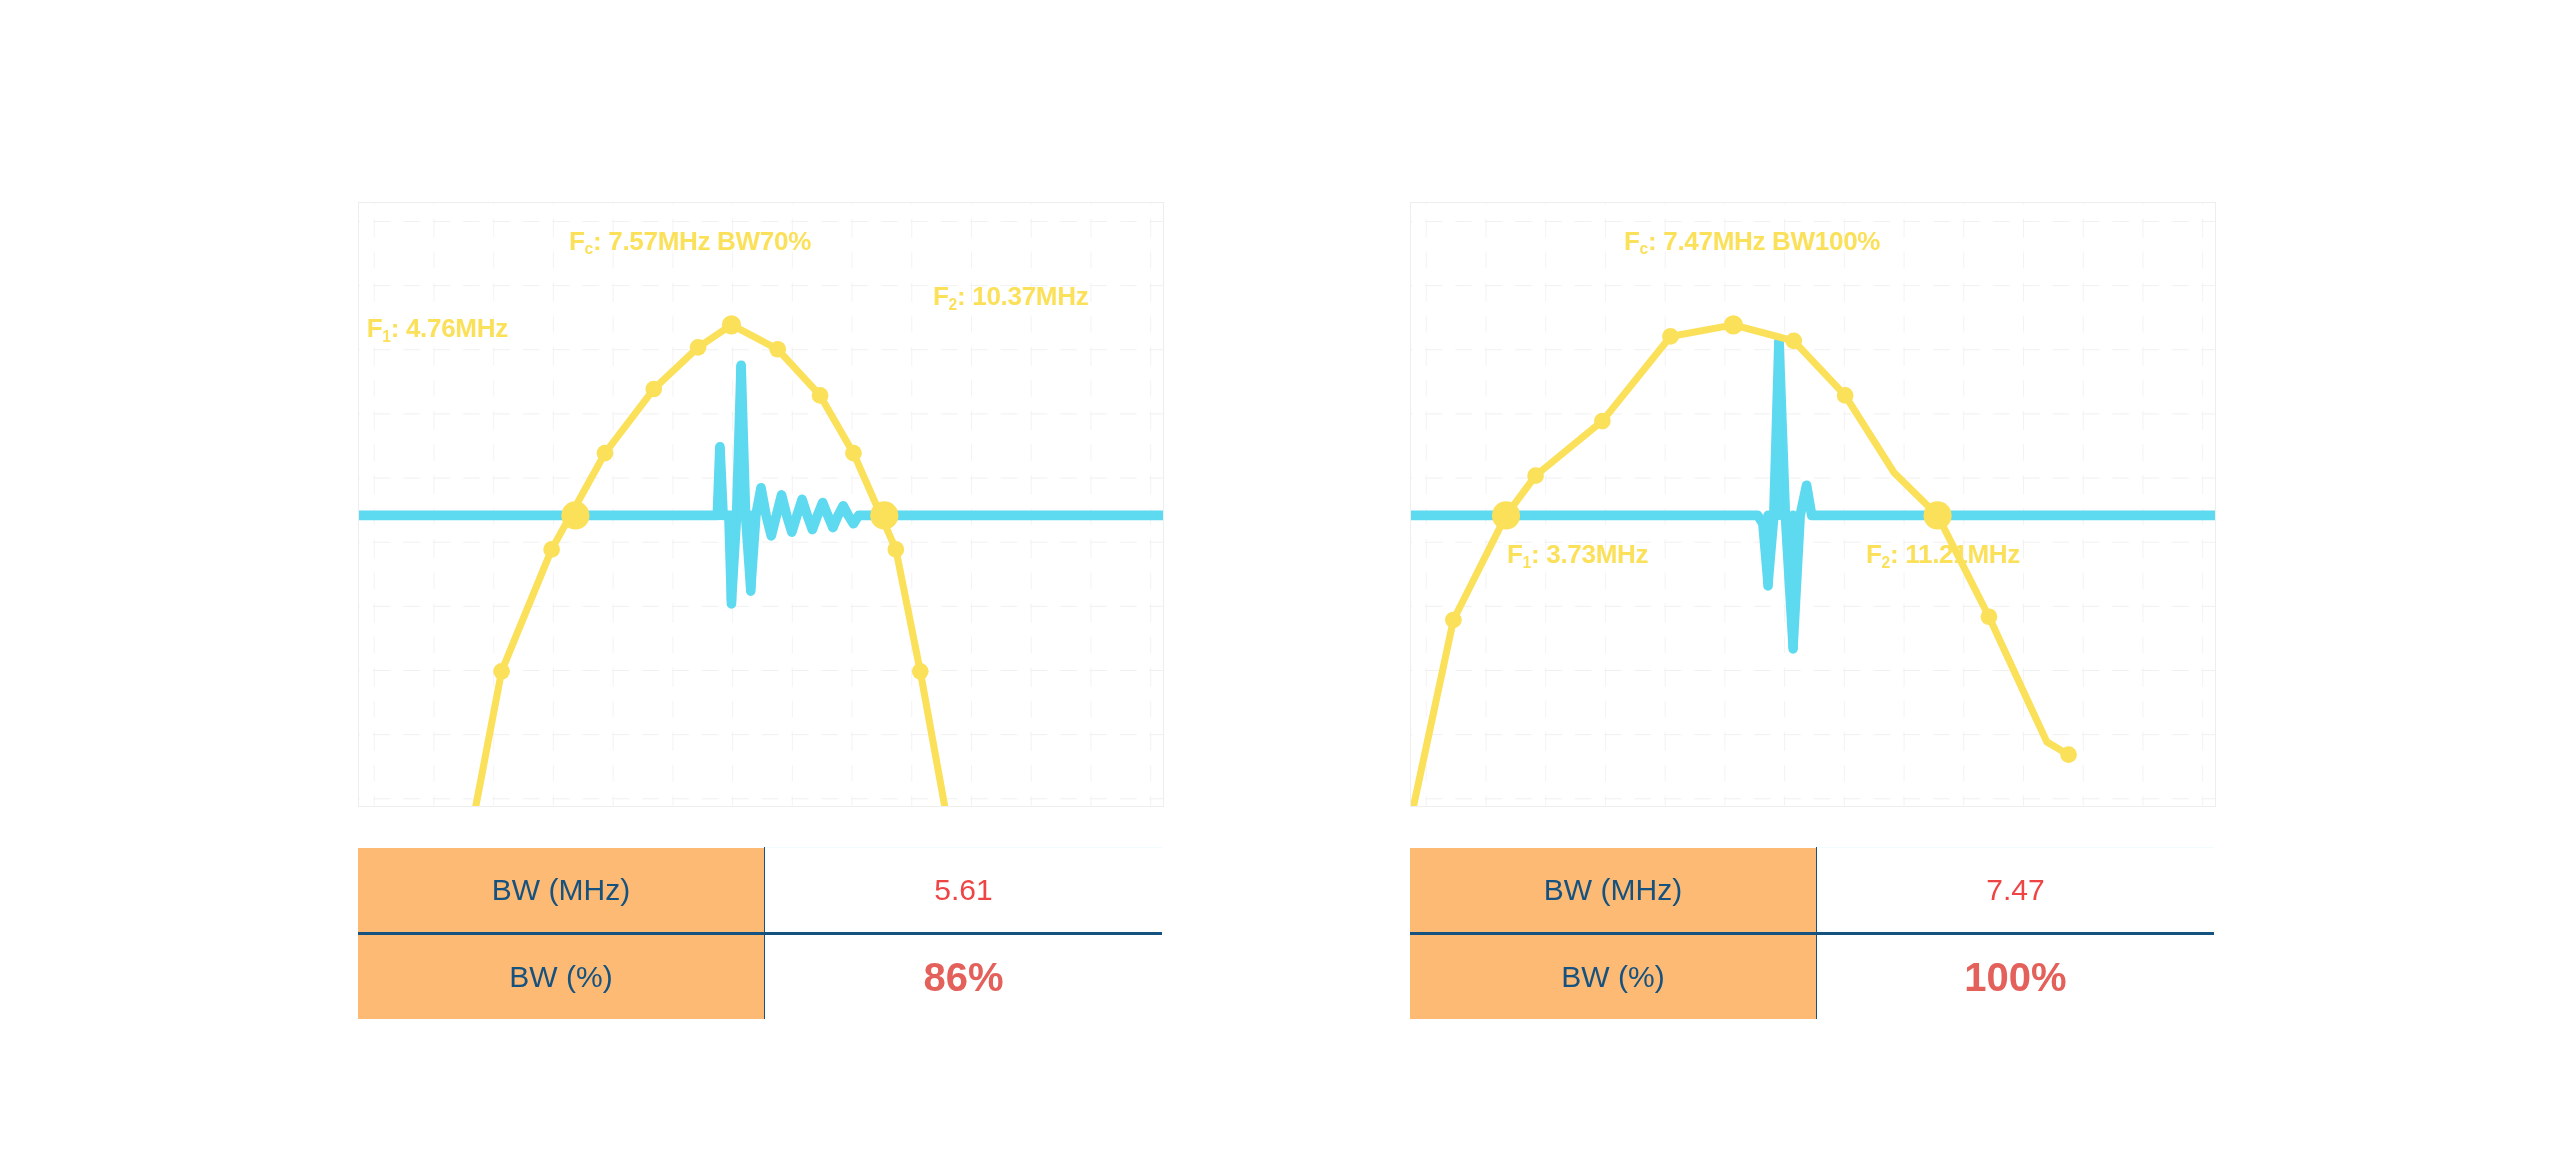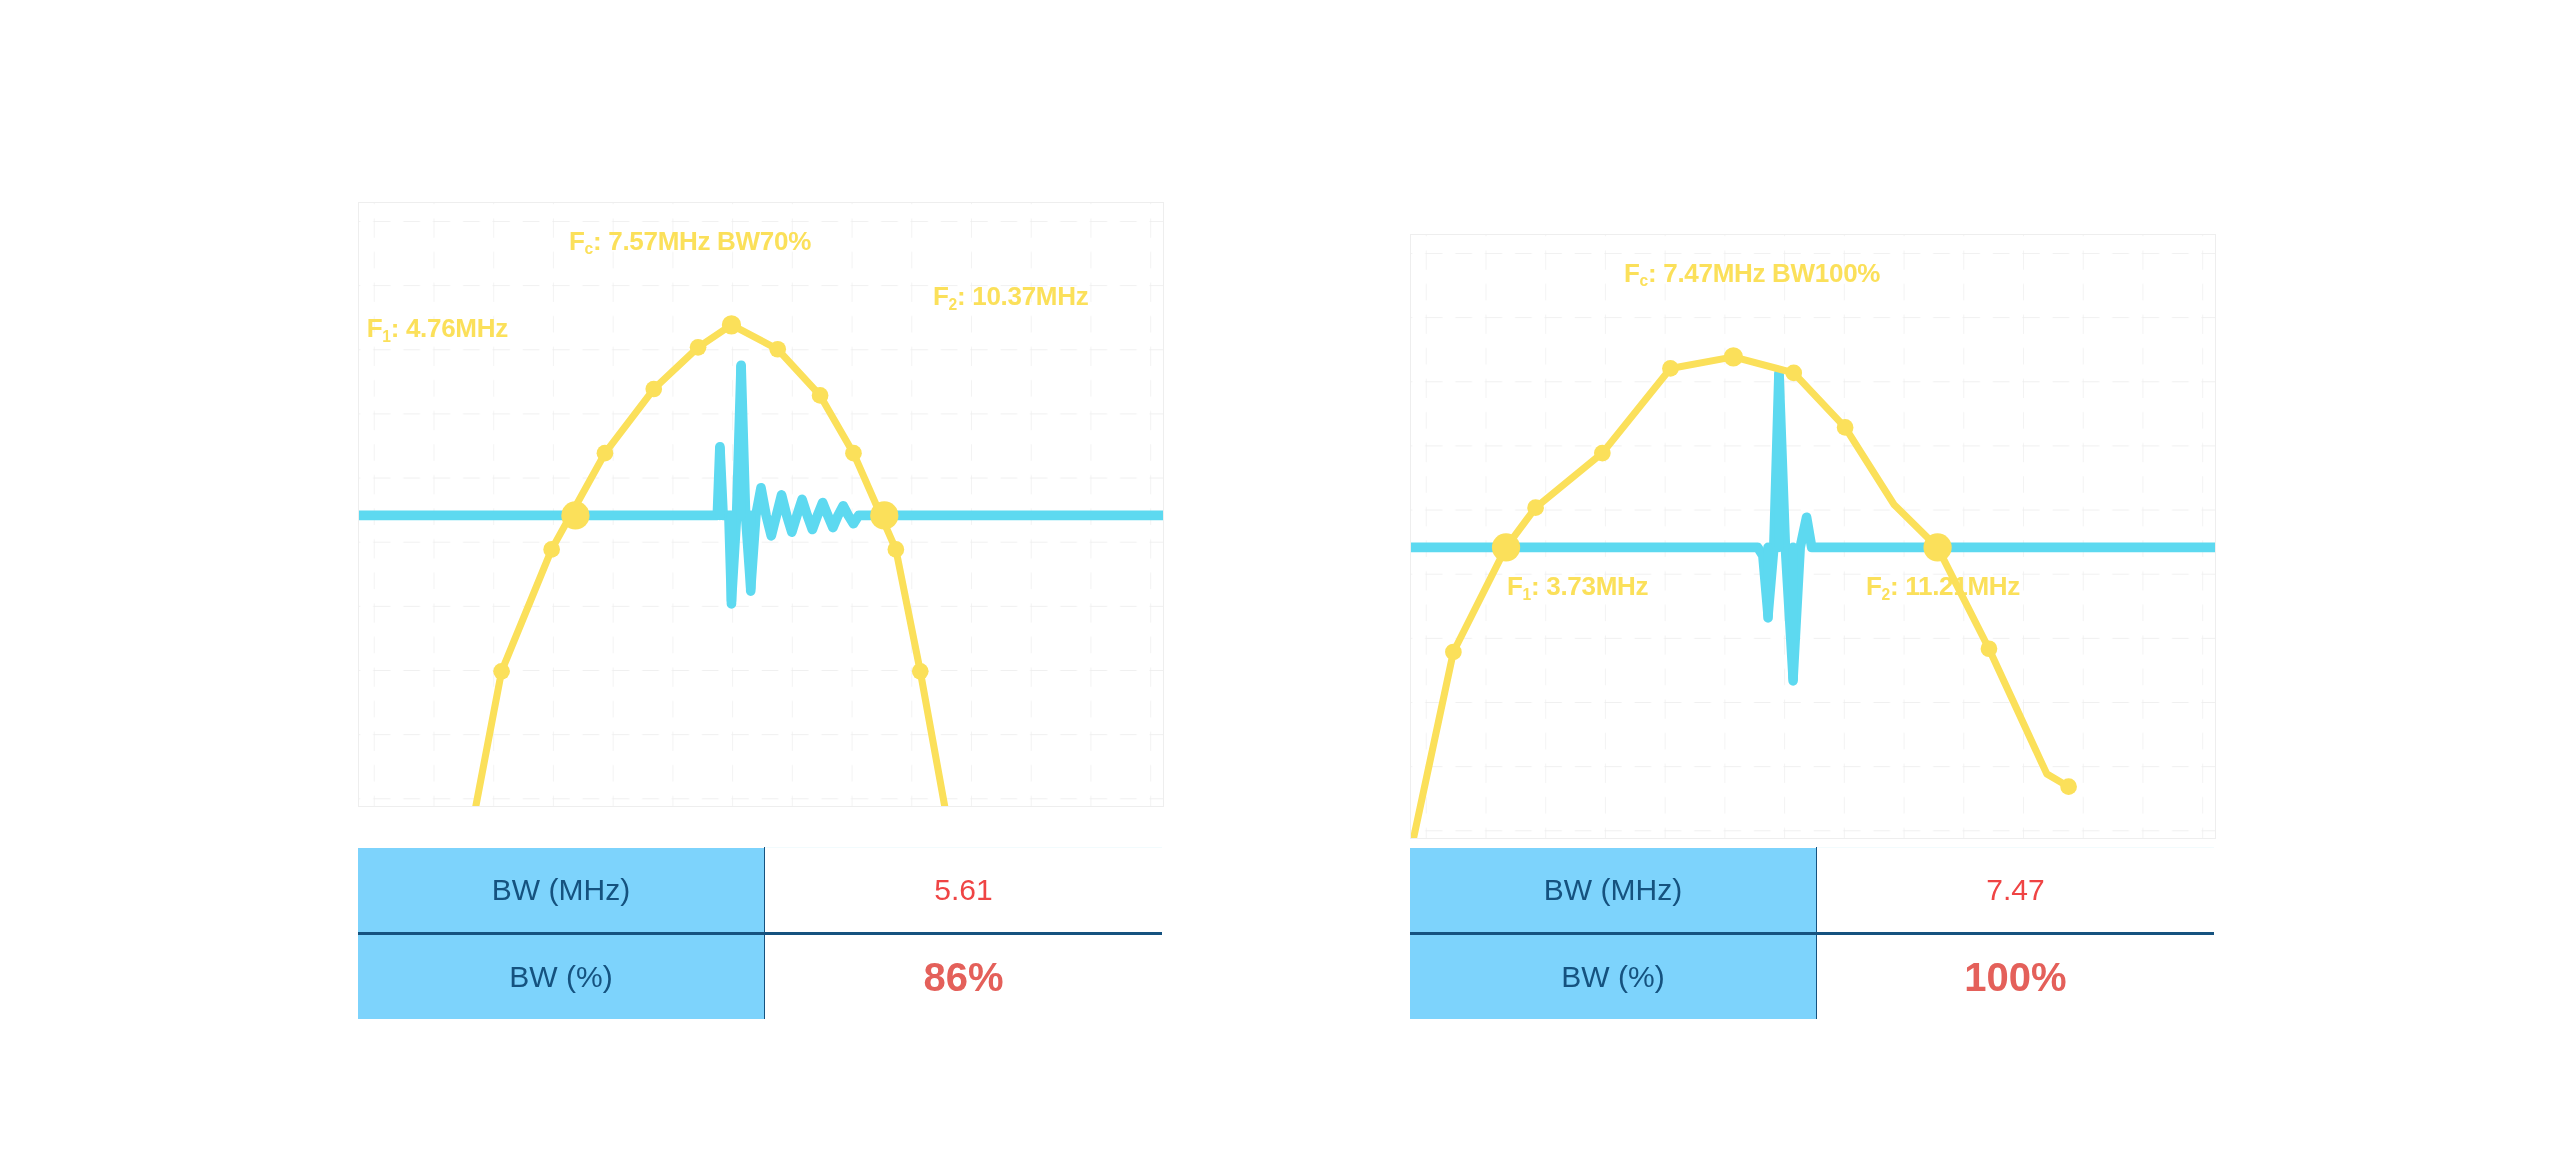--- a/index.html
+++ b/index.html
@@ -30,7 +30,7 @@
     width: 737px;
   }
   .panel--left  { left: 358px; }
-  .panel--right { left: 1410px; margin-top: 32px; }
+  .panel--right { left: 1410px; }
 
   .plot-frame {
     position: relative;

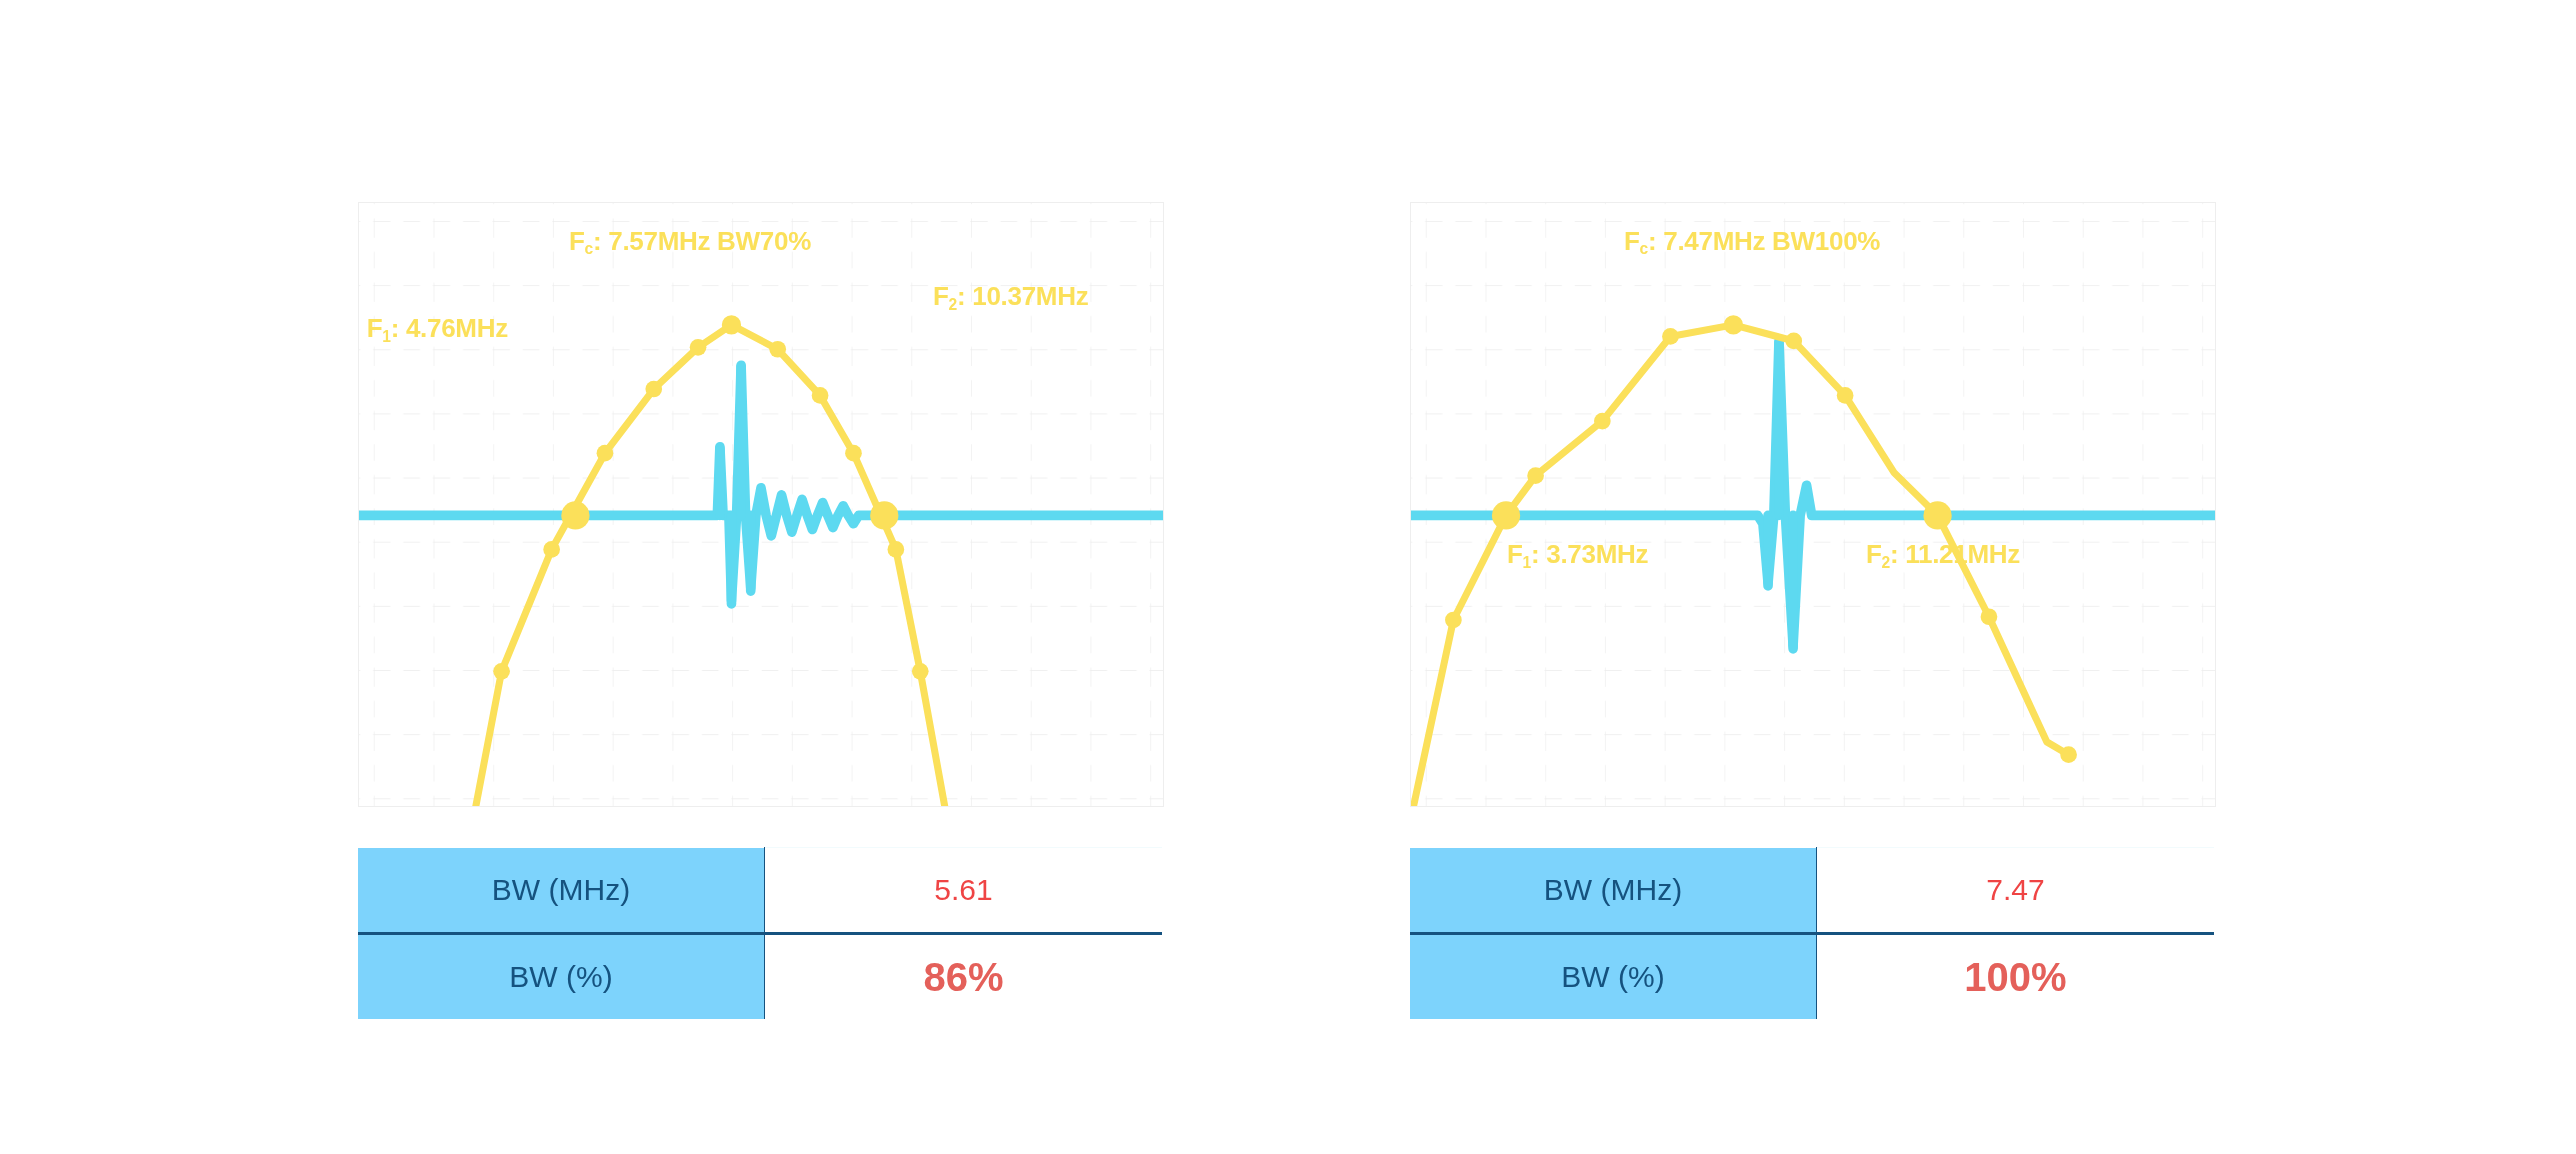--- a/index.html
+++ b/index.html
@@ -85,7 +85,7 @@
     text-align: center;
   }
   .cell-head {
-    background: #7dd3fc;
+    background: #fdba74;
     color: #15527f;
     font-size: 30px;
     font-weight: 400;

